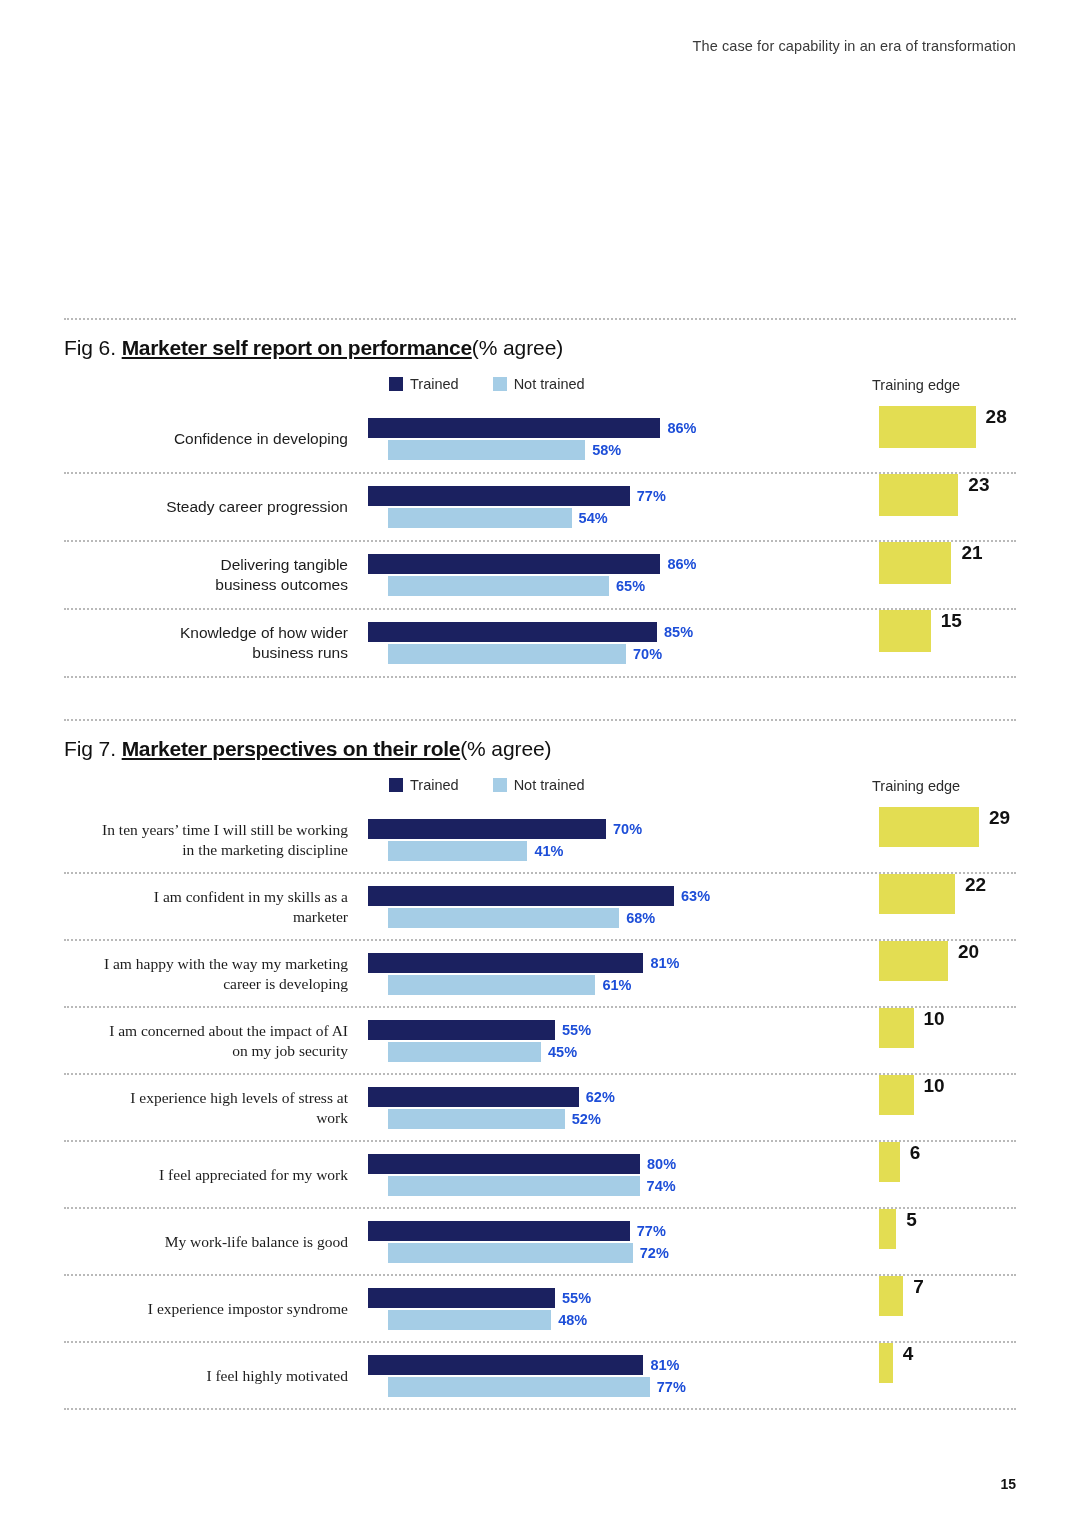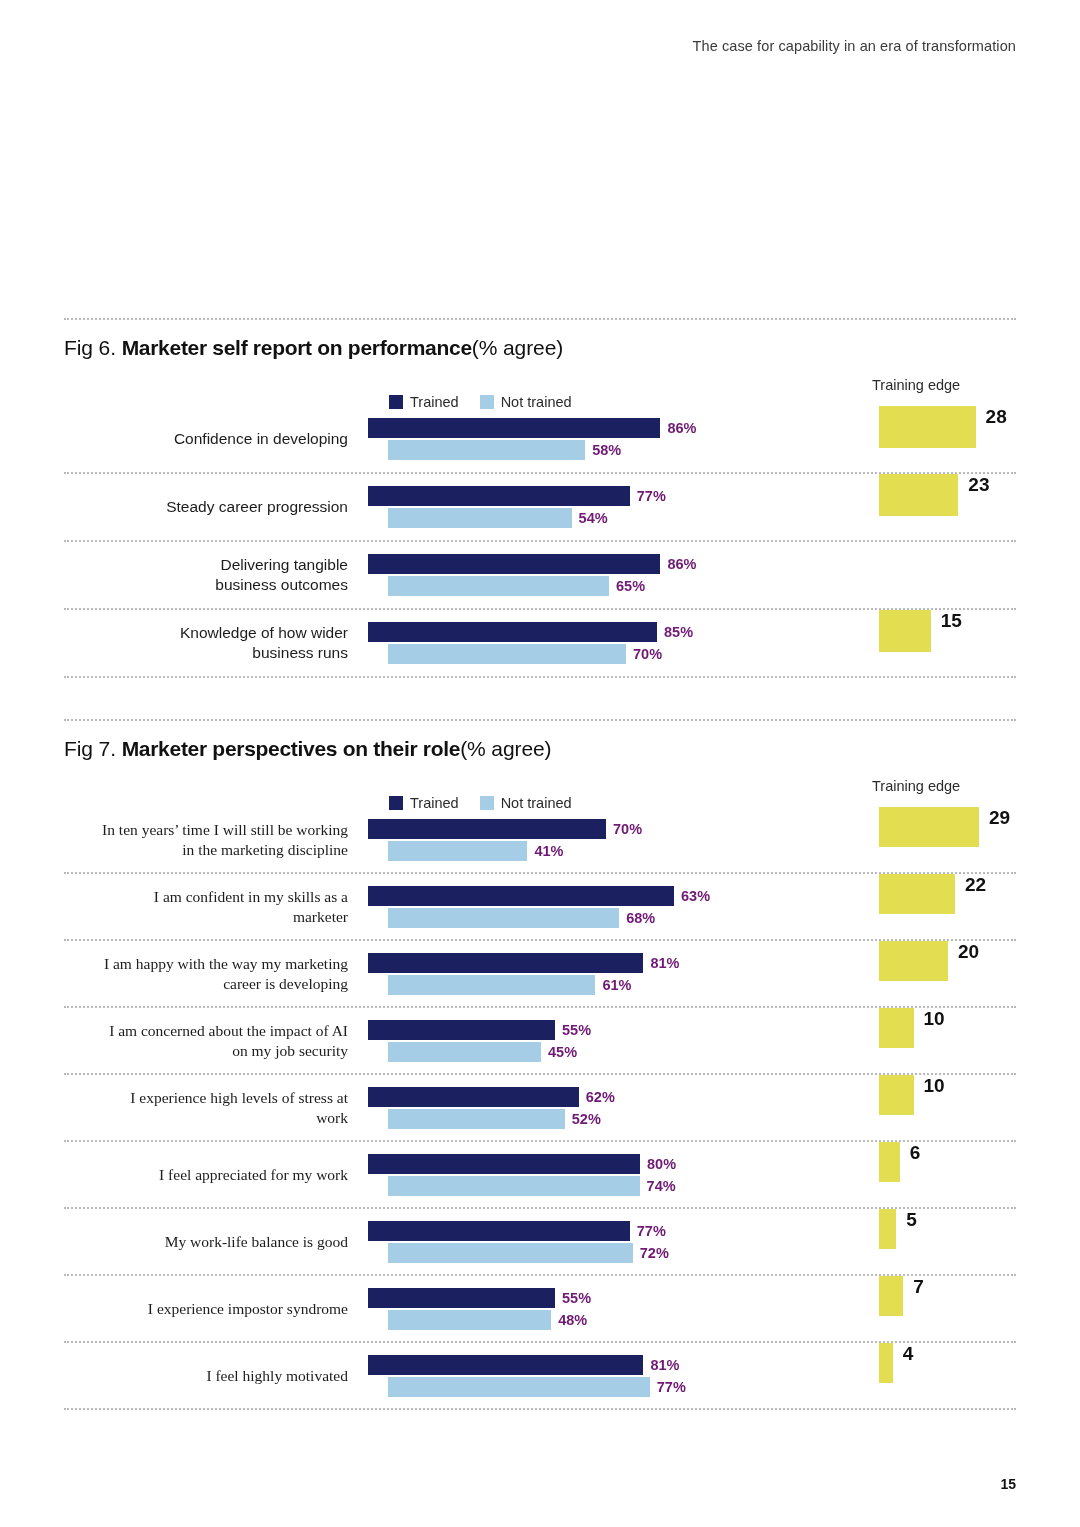--- a/index.html
+++ b/index.html
@@ -58,7 +58,7 @@
     letter-spacing: -0.1px;
   }
   .fig-title .fignum { font-weight: normal; }
-  .fig-title .figname { font-weight: bold; letter-spacing: -0.3px; }
+  .fig-title .figname { font-weight: bold; letter-spacing: -0.3px; text-decoration: underline; }
   .fig-title .figsuffix { font-weight: normal; }
 
   

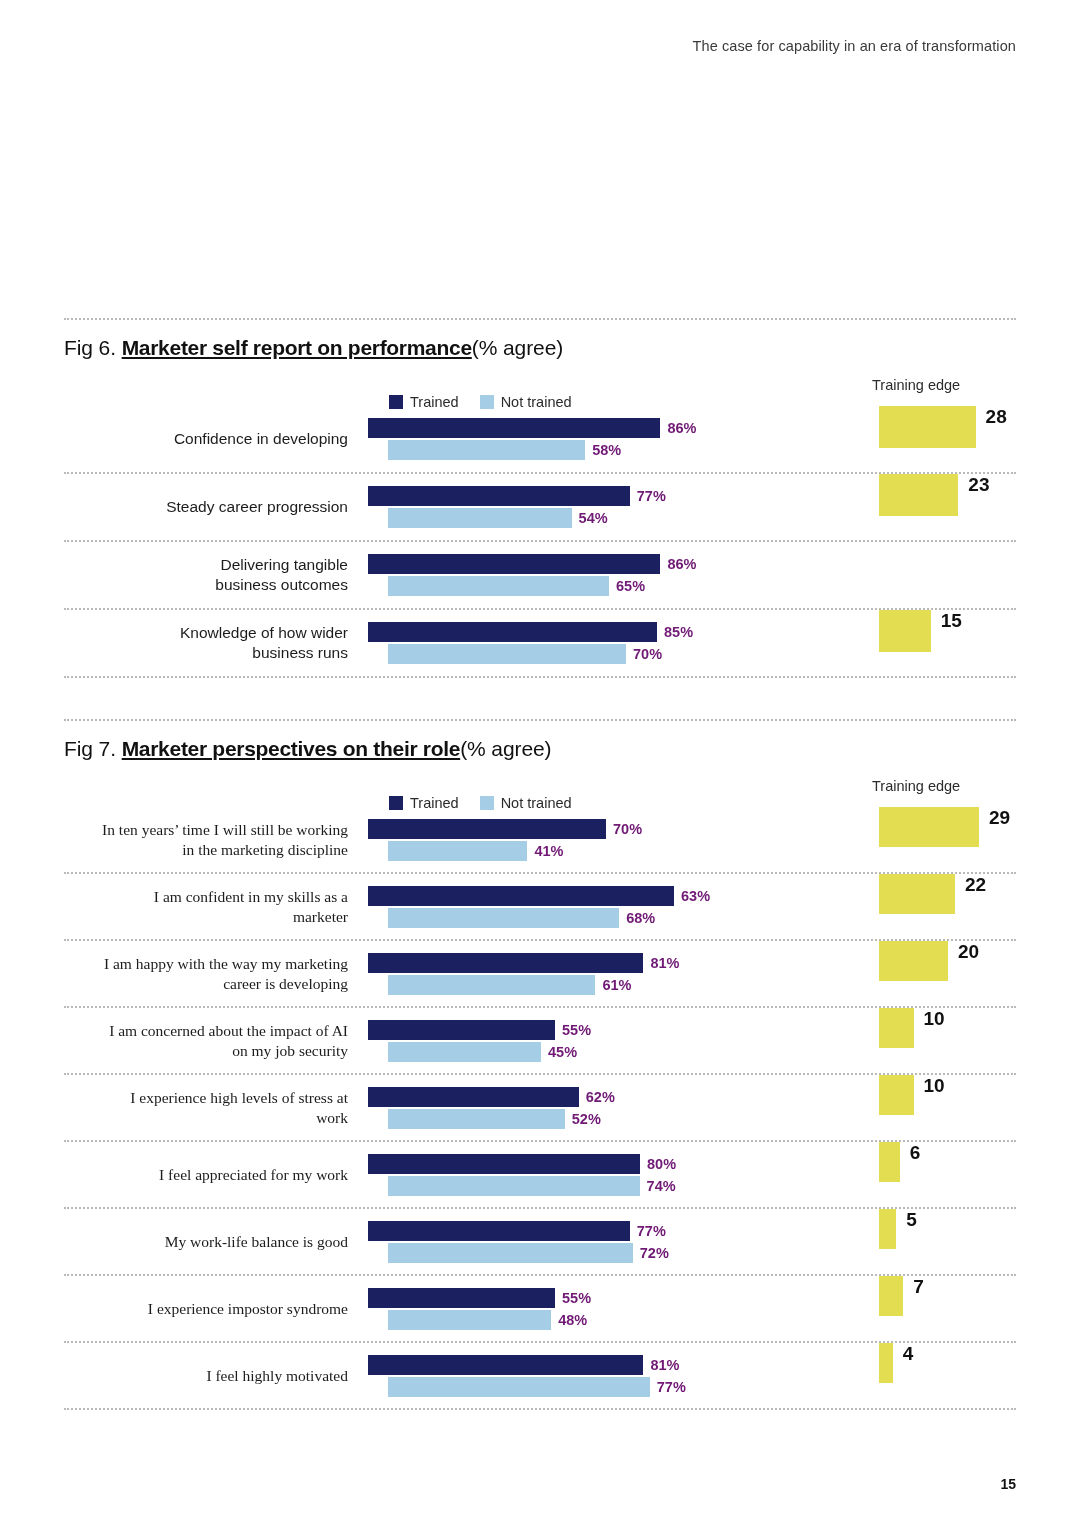--- a/index.html
+++ b/index.html
@@ -70,10 +70,10 @@
   .legend {
     position: absolute;
     left: 325px;
-    top: 18px;
+    top: 0;
     display: flex;
     align-items: center;
-    gap: 11px;
+    gap: 24px;
     font-size: 14.5px;
     color: #2b2b2b;
   }

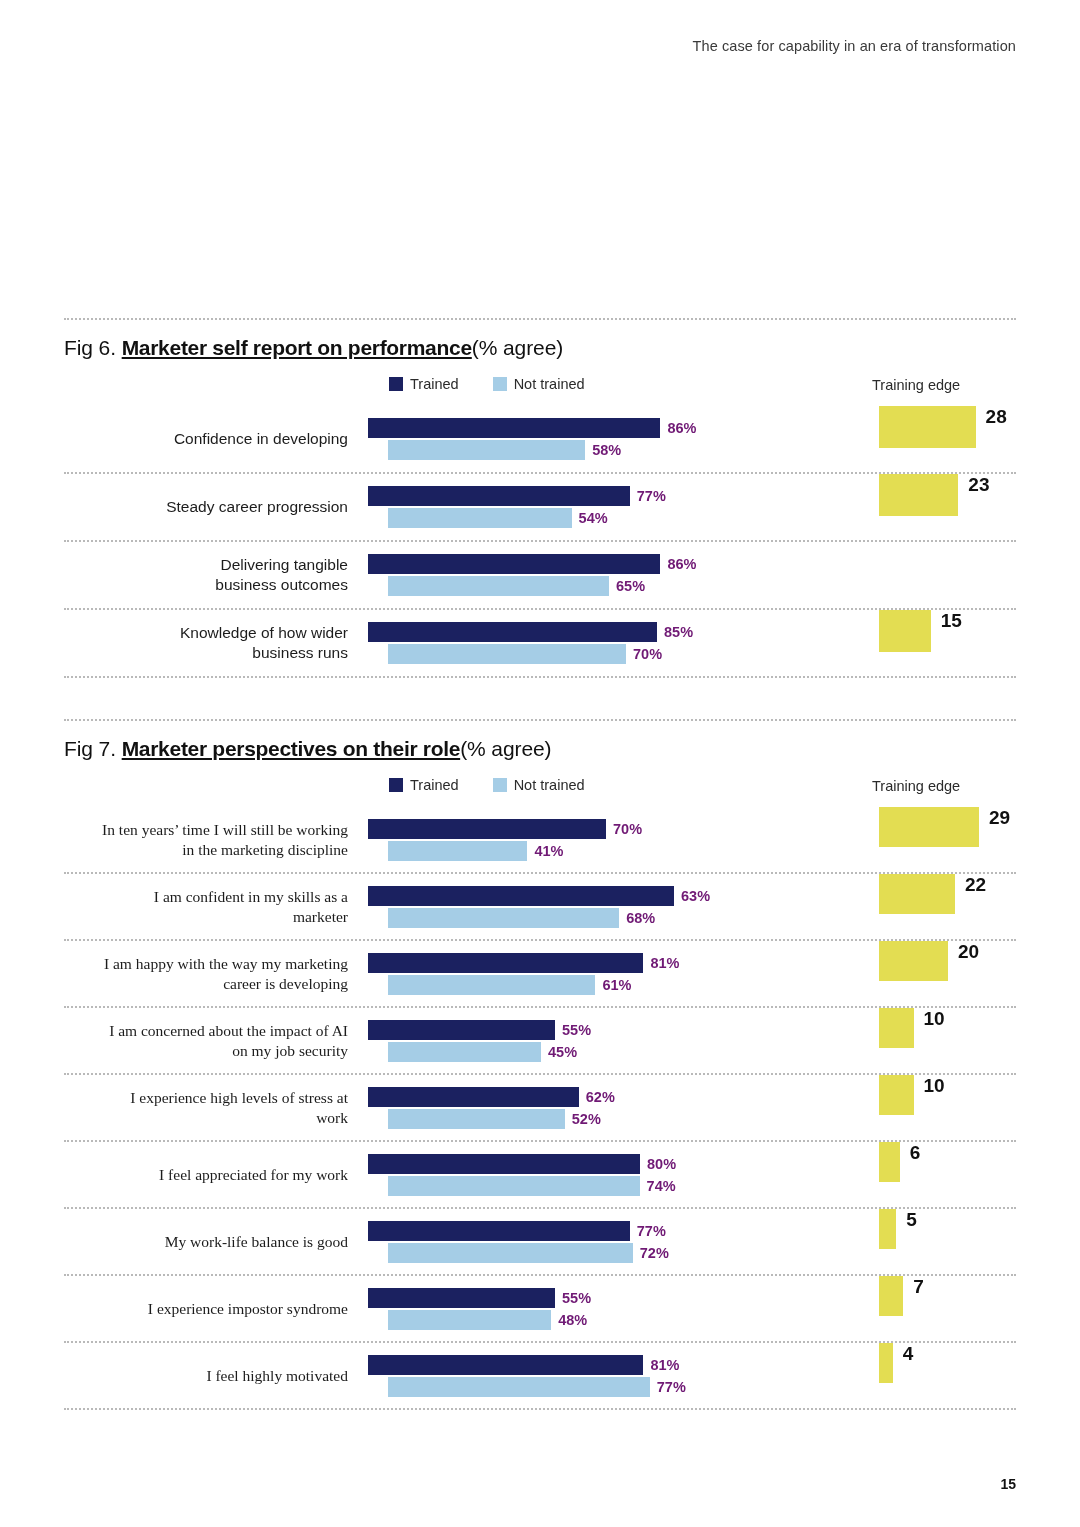--- a/index.html
+++ b/index.html
@@ -135,7 +135,7 @@
   .bar-value {
     font-size: 14.5px;
     font-weight: bold;
-    color: #701a75;
+    color: #1d4ed8;
     margin-left: 7px;
     white-space: nowrap;
   }

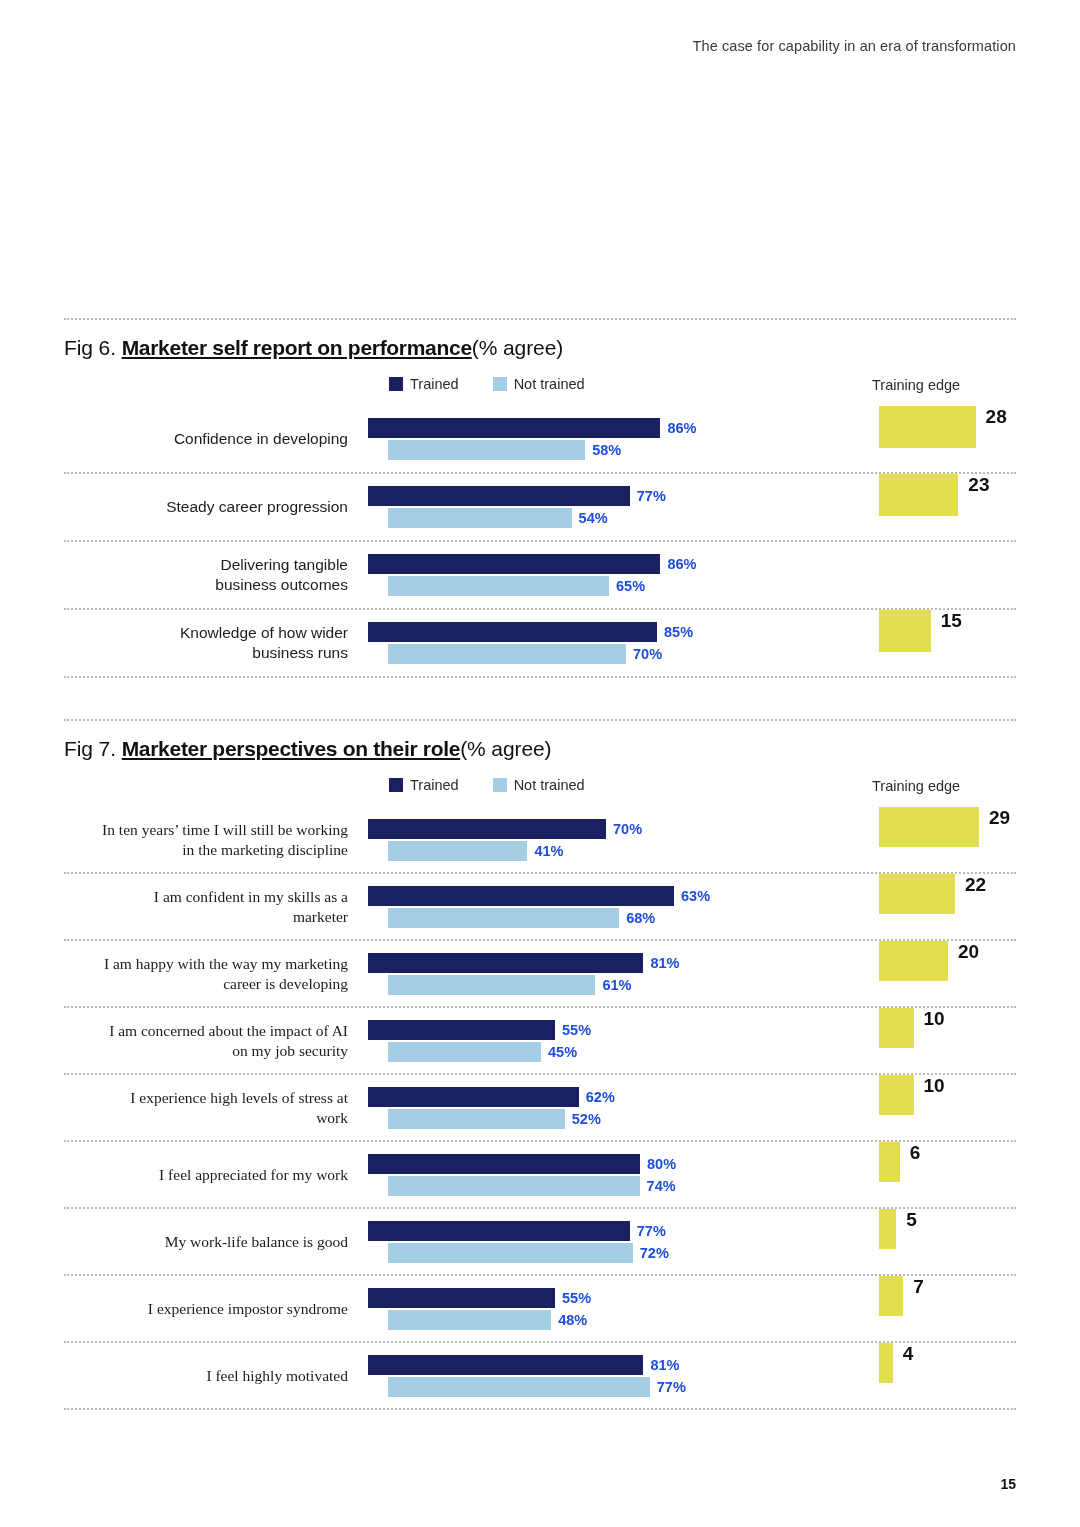--- a/index.html
+++ b/index.html
@@ -244,6 +244,10 @@
             <span class="bar-value">65%</span>
           </div>
         </div>
+        <div class="edge">
+          <span class="edge-bar" style="width: 72.45px; background: rgb(227, 221, 82);"></span>
+          <span class="edge-value">21</span>
+        </div>
       </div>
       <div class="row">
         <div class="row-label">Knowledge of how wider<br>business runs</div>

